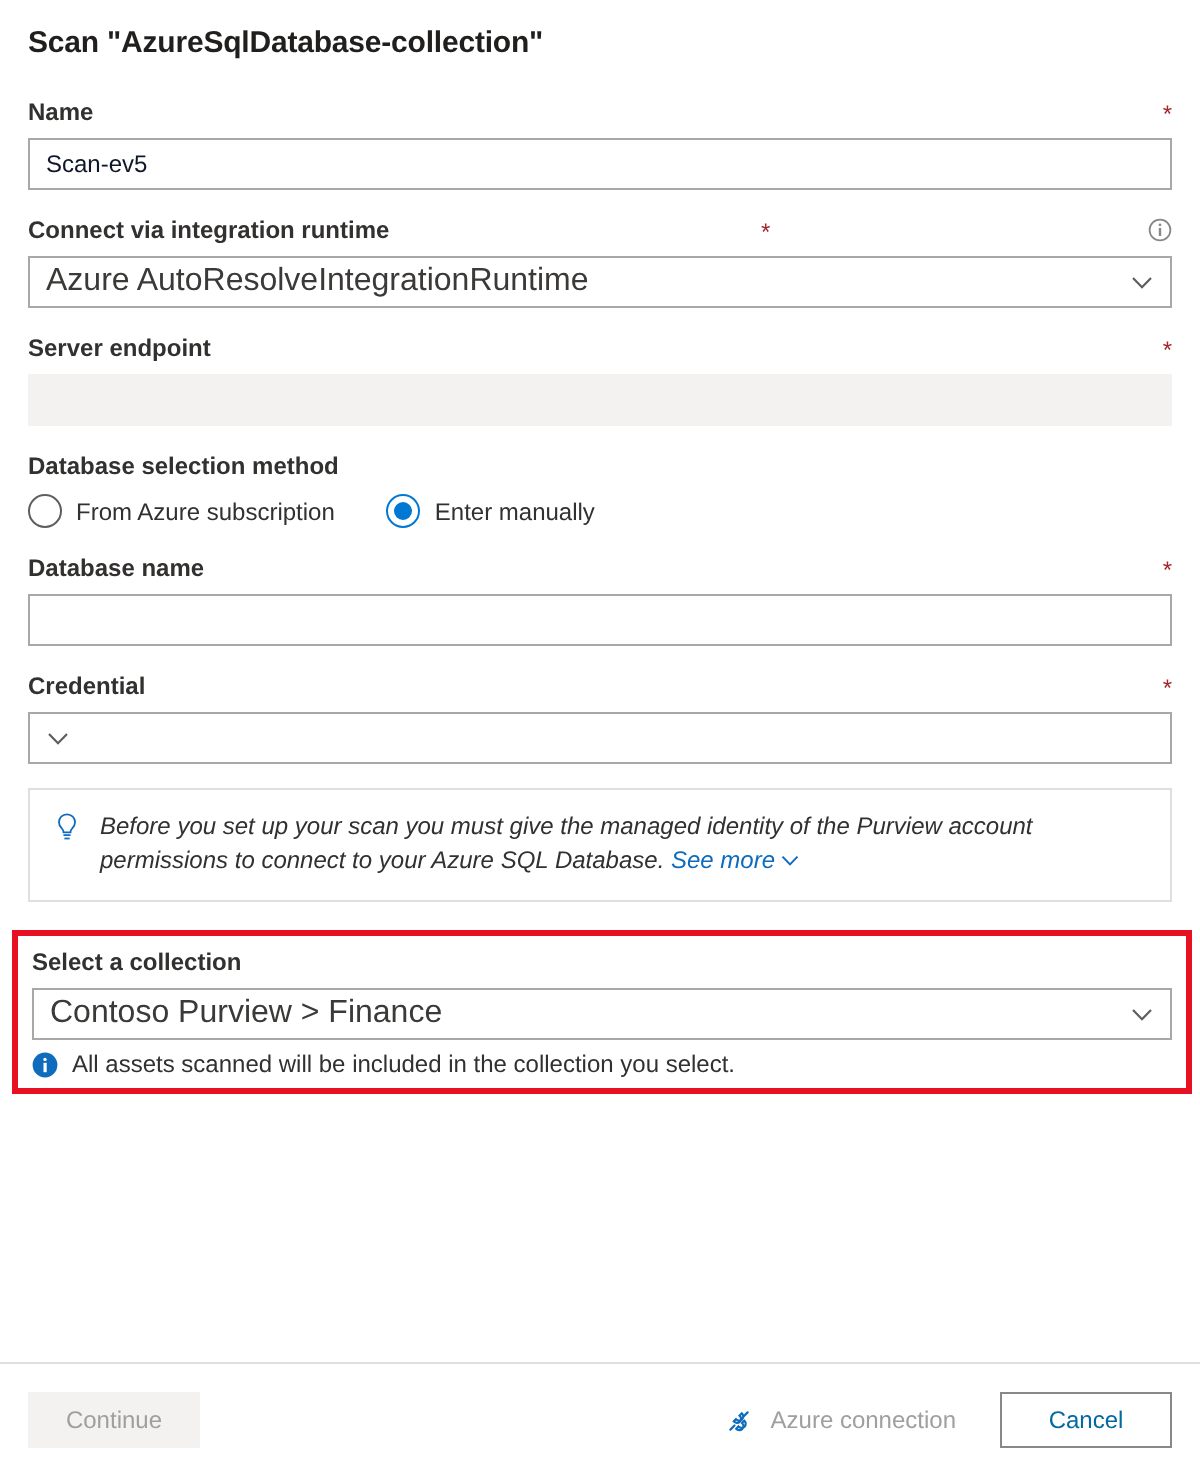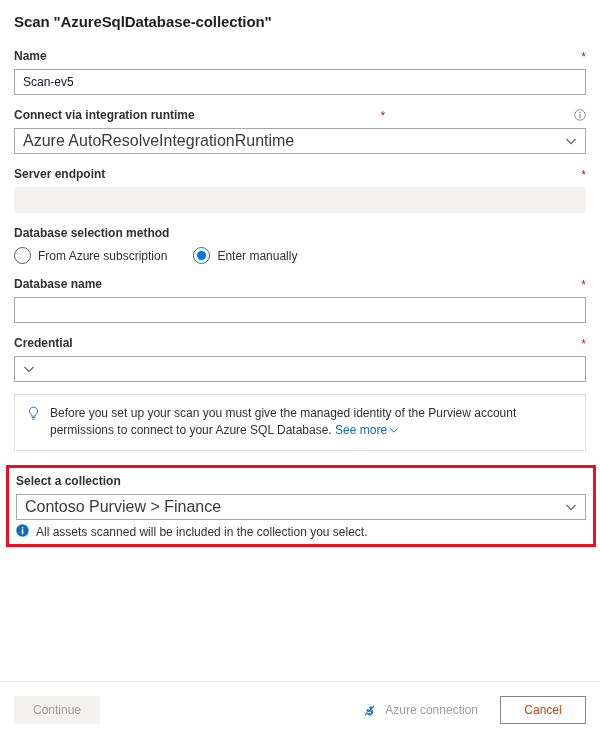--- a/index.html
+++ b/index.html
@@ -171,6 +171,7 @@
     align-items: flex-start;
     margin-top: 2px;
     margin-bottom: 14px;
+    font-style: italic;
   }
   .callout .bulb {
     flex: 0 0 auto;

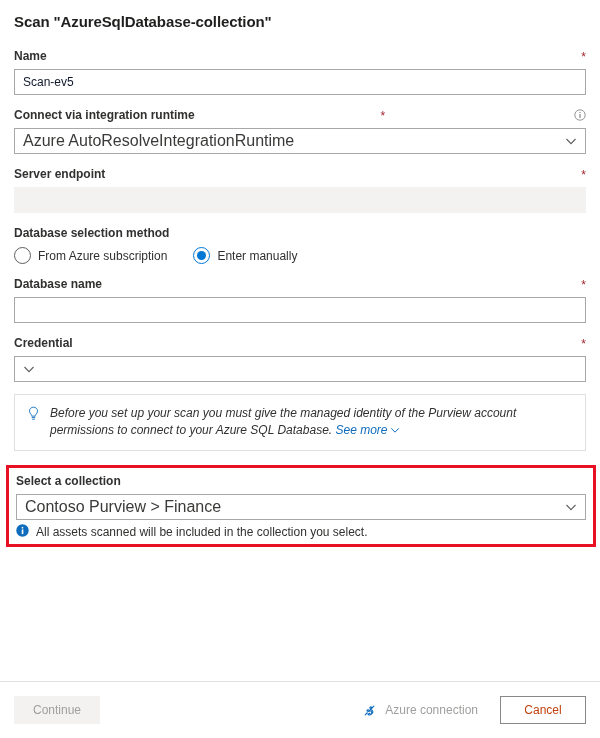--- a/index.html
+++ b/index.html
@@ -206,7 +206,7 @@
 
   .hint-row {
     display: flex;
-    align-items: flex-start;
+    align-items: center;
     margin-top: 4px;
   }
   .hint-icon {

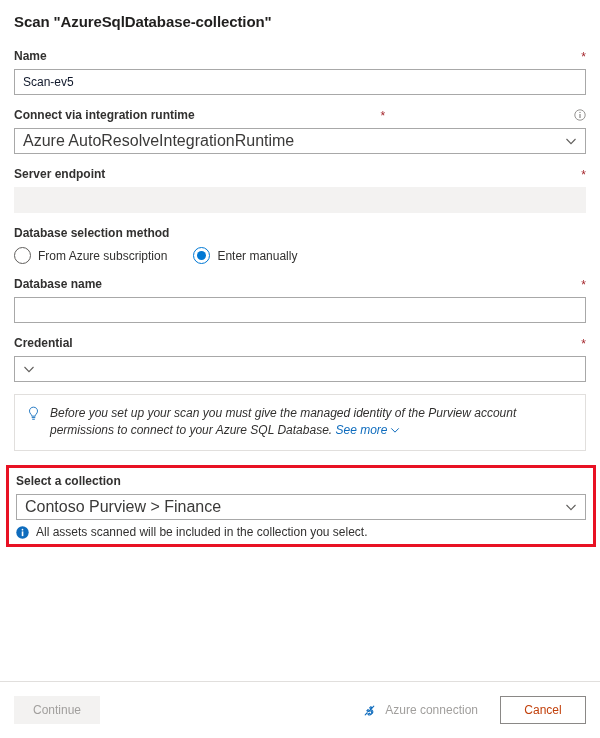--- a/index.html
+++ b/index.html
@@ -238,7 +238,7 @@
     padding: 0 14px;
     border: 1px solid #8a8886;
     background: #ffffff;
-    color: #c2410c;
+    color: #0369a1;
     cursor: pointer;
     line-height: 26px;
   }

